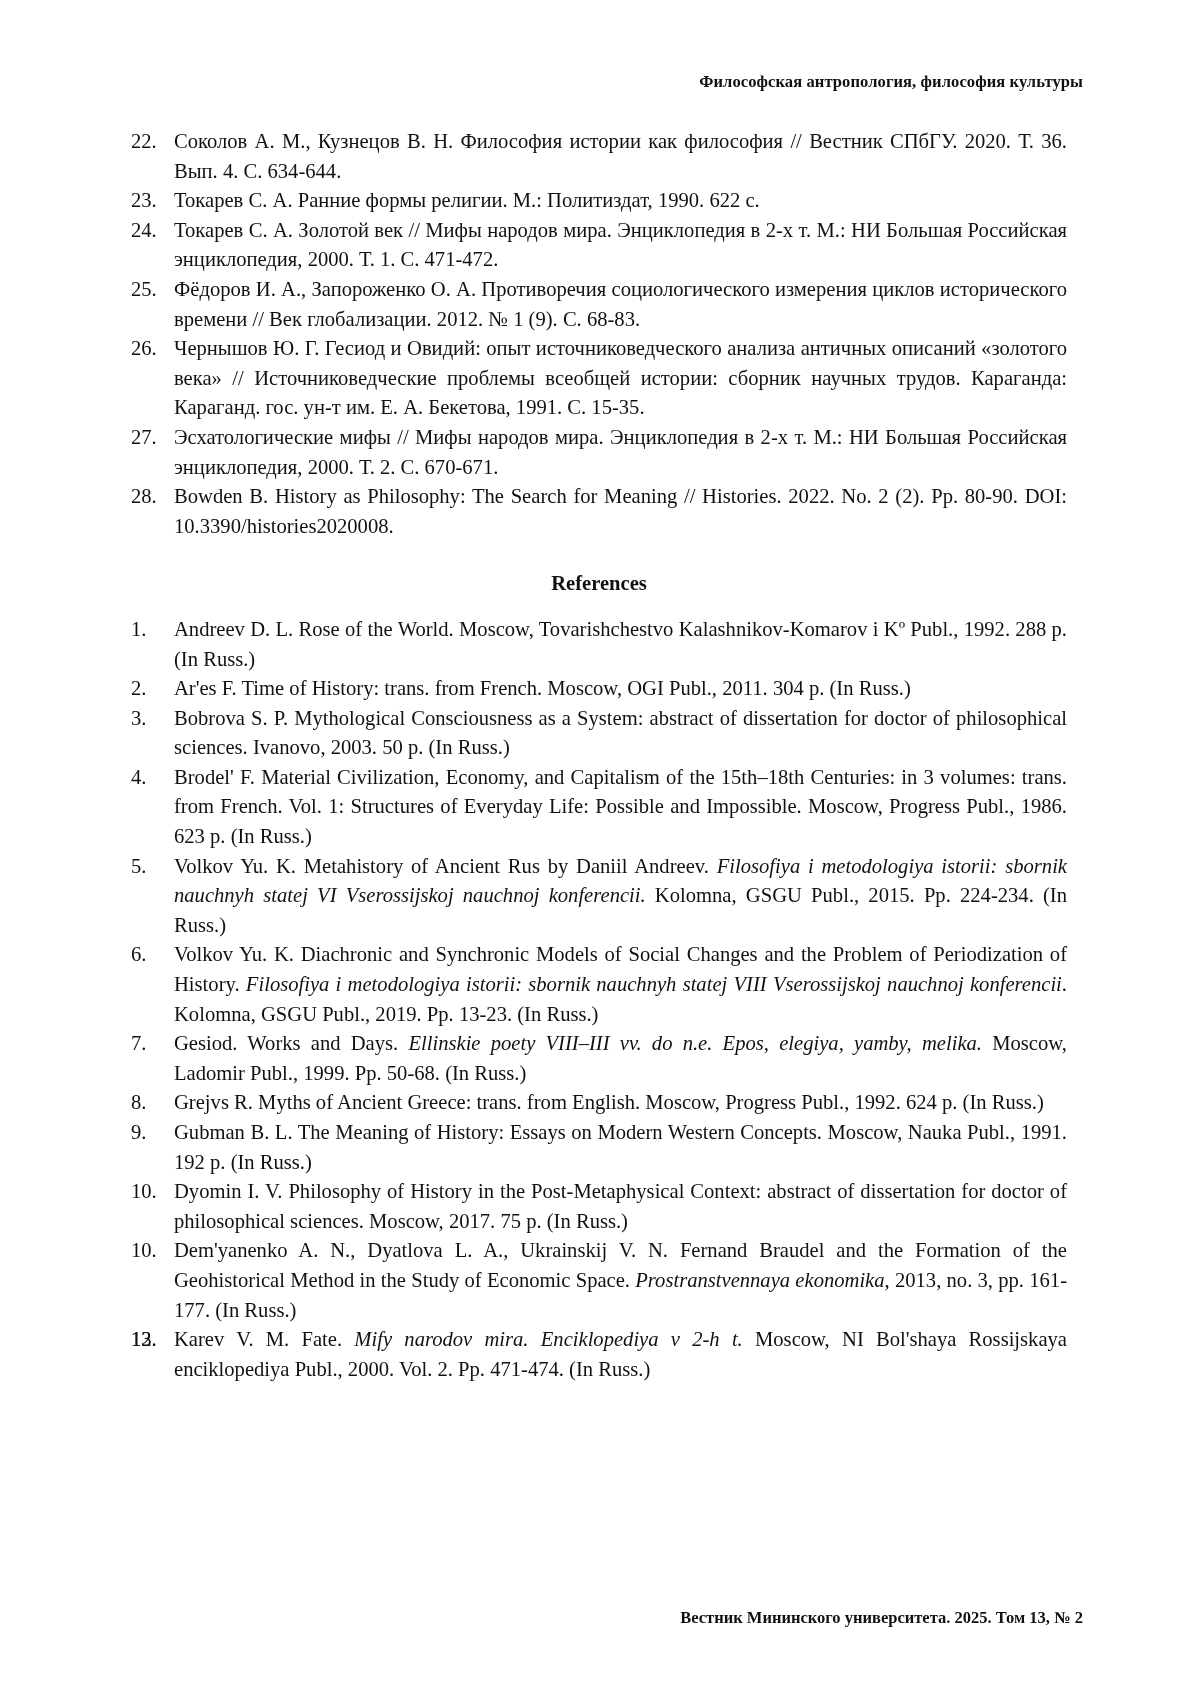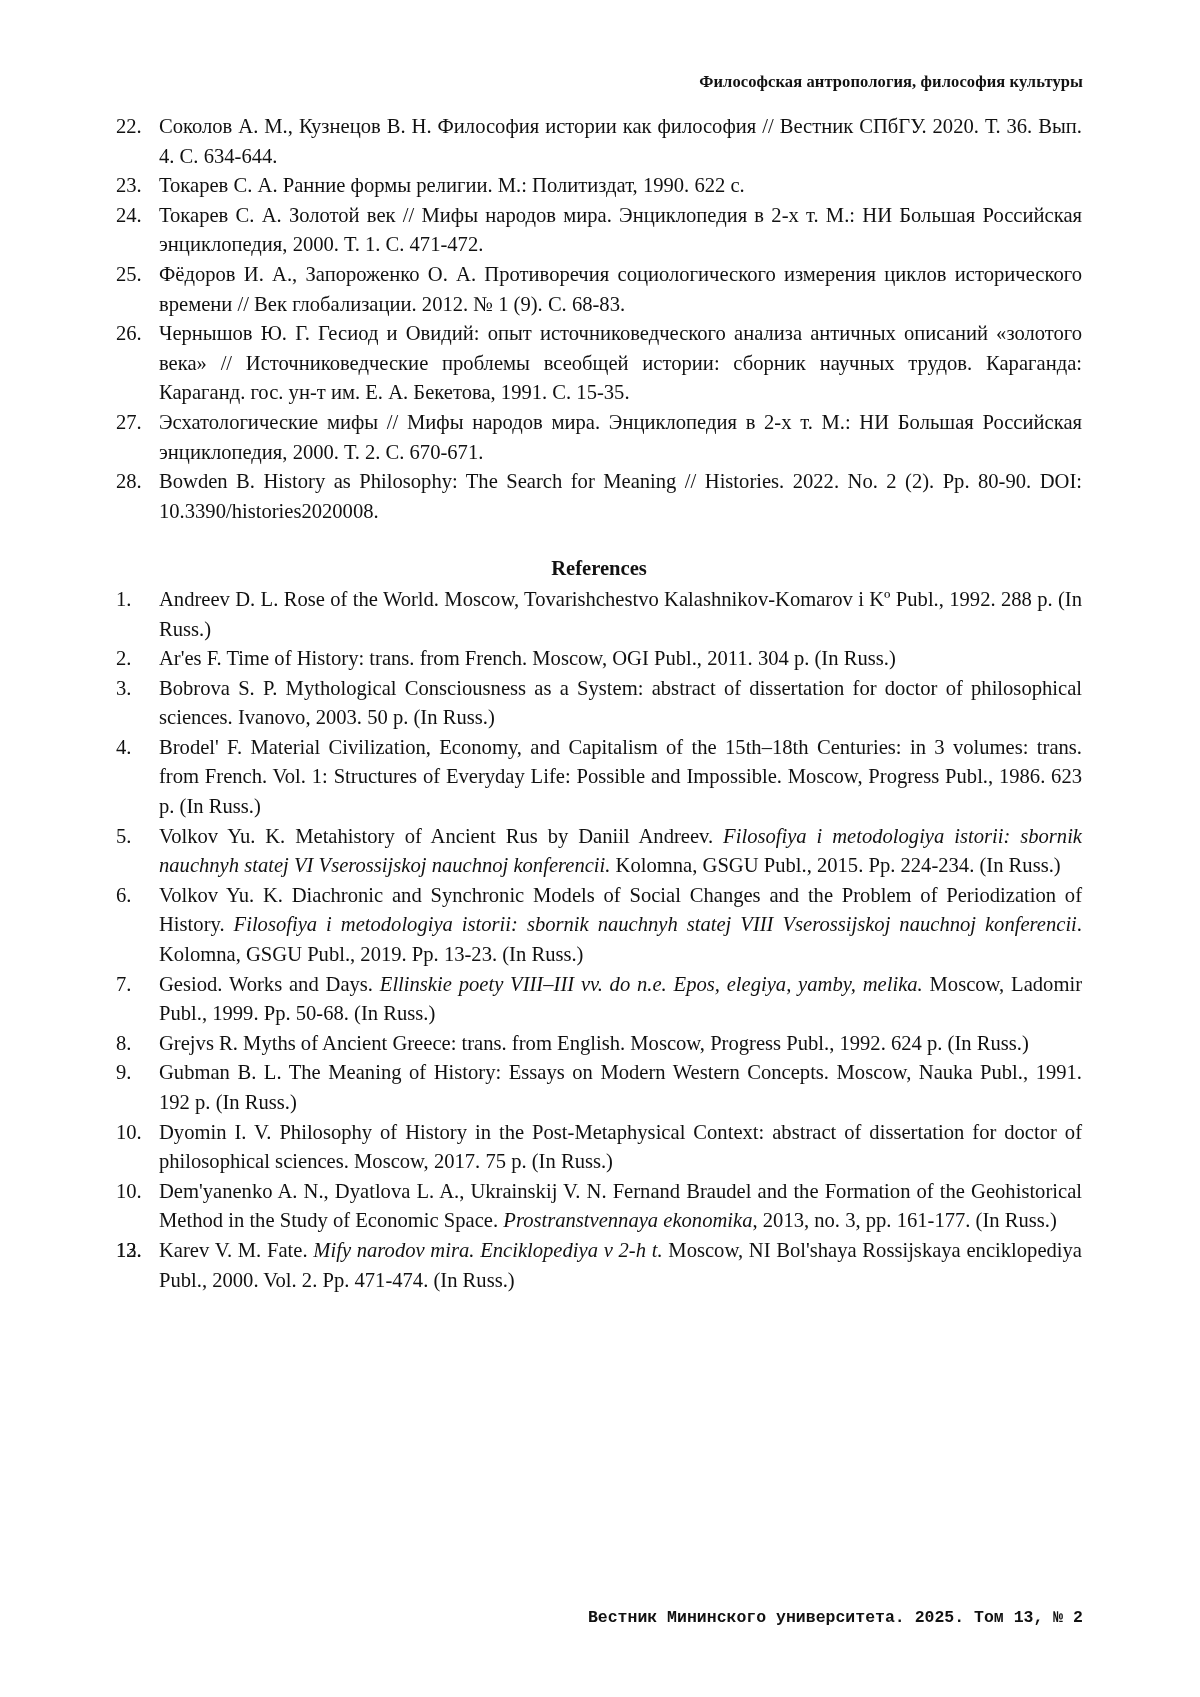--- a/index.html
+++ b/index.html
@@ -20,7 +20,7 @@
     position: absolute; left: 115px; top: 111px; width: 968px;
     font-size: 20.6px; line-height: 29.6px;
   }
-  ol.refs { list-style: none; margin: 1px; padding: 0; }
+  ol.refs { list-style: none; margin: 16px; padding: 0; }
   ol.refs li { position: relative; padding-left: 43px; text-align: justify; }
   ol.refs li .num { position: absolute; left: 0; top: 0; }
   .section-title {

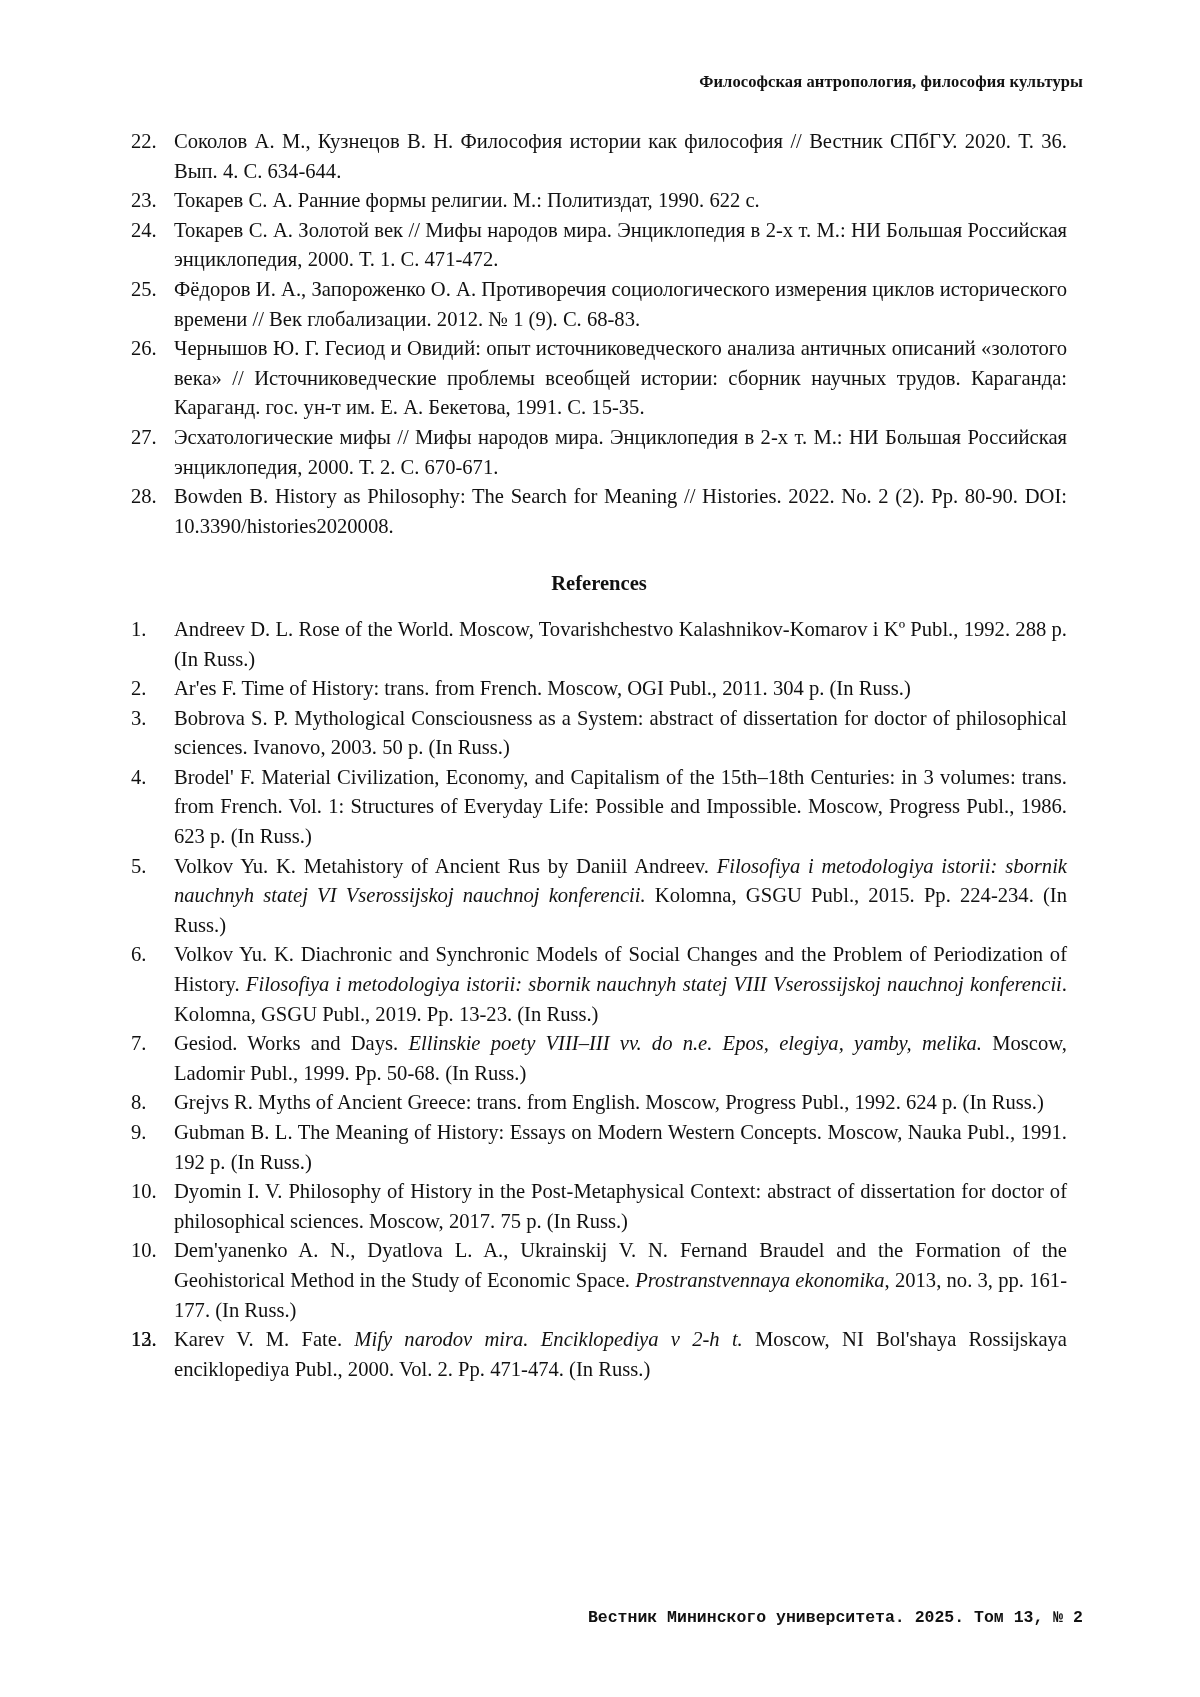--- a/index.html
+++ b/index.html
@@ -14,7 +14,7 @@
   }
   .running-foot {
     position: absolute; top: 1608px; right: 117px;
-    font-family: Liberation Mono, monospace; font-weight: bold; font-size: 16.5px;
+    font-family: Liberation Serif, serif; font-weight: bold; font-size: 16.5px;
   }
   .content {
     position: absolute; left: 115px; top: 111px; width: 968px;

